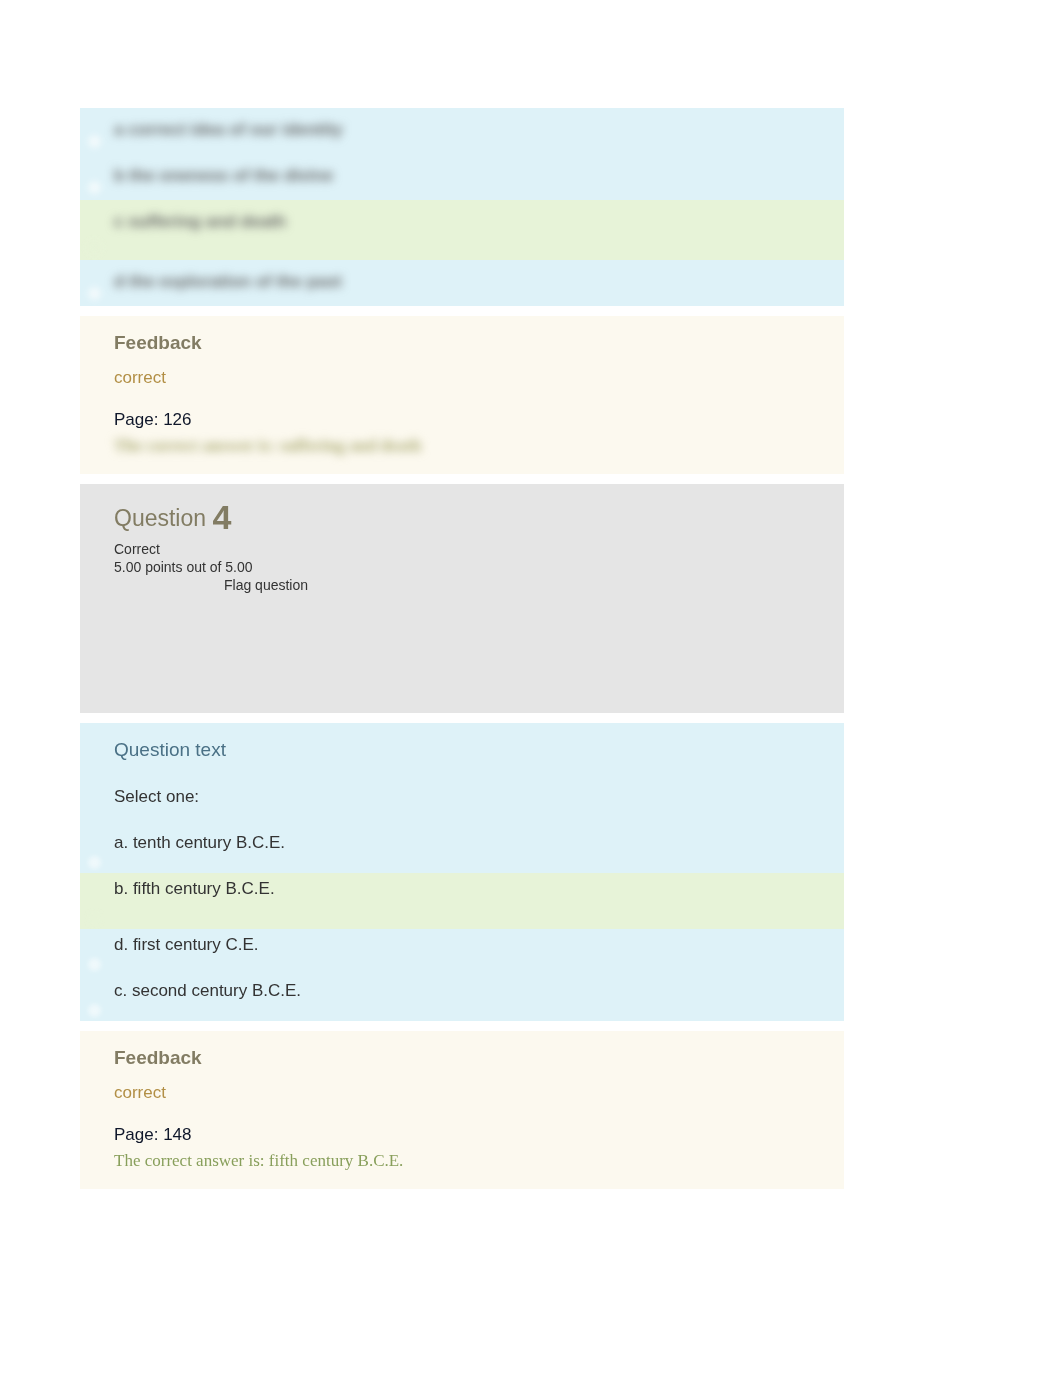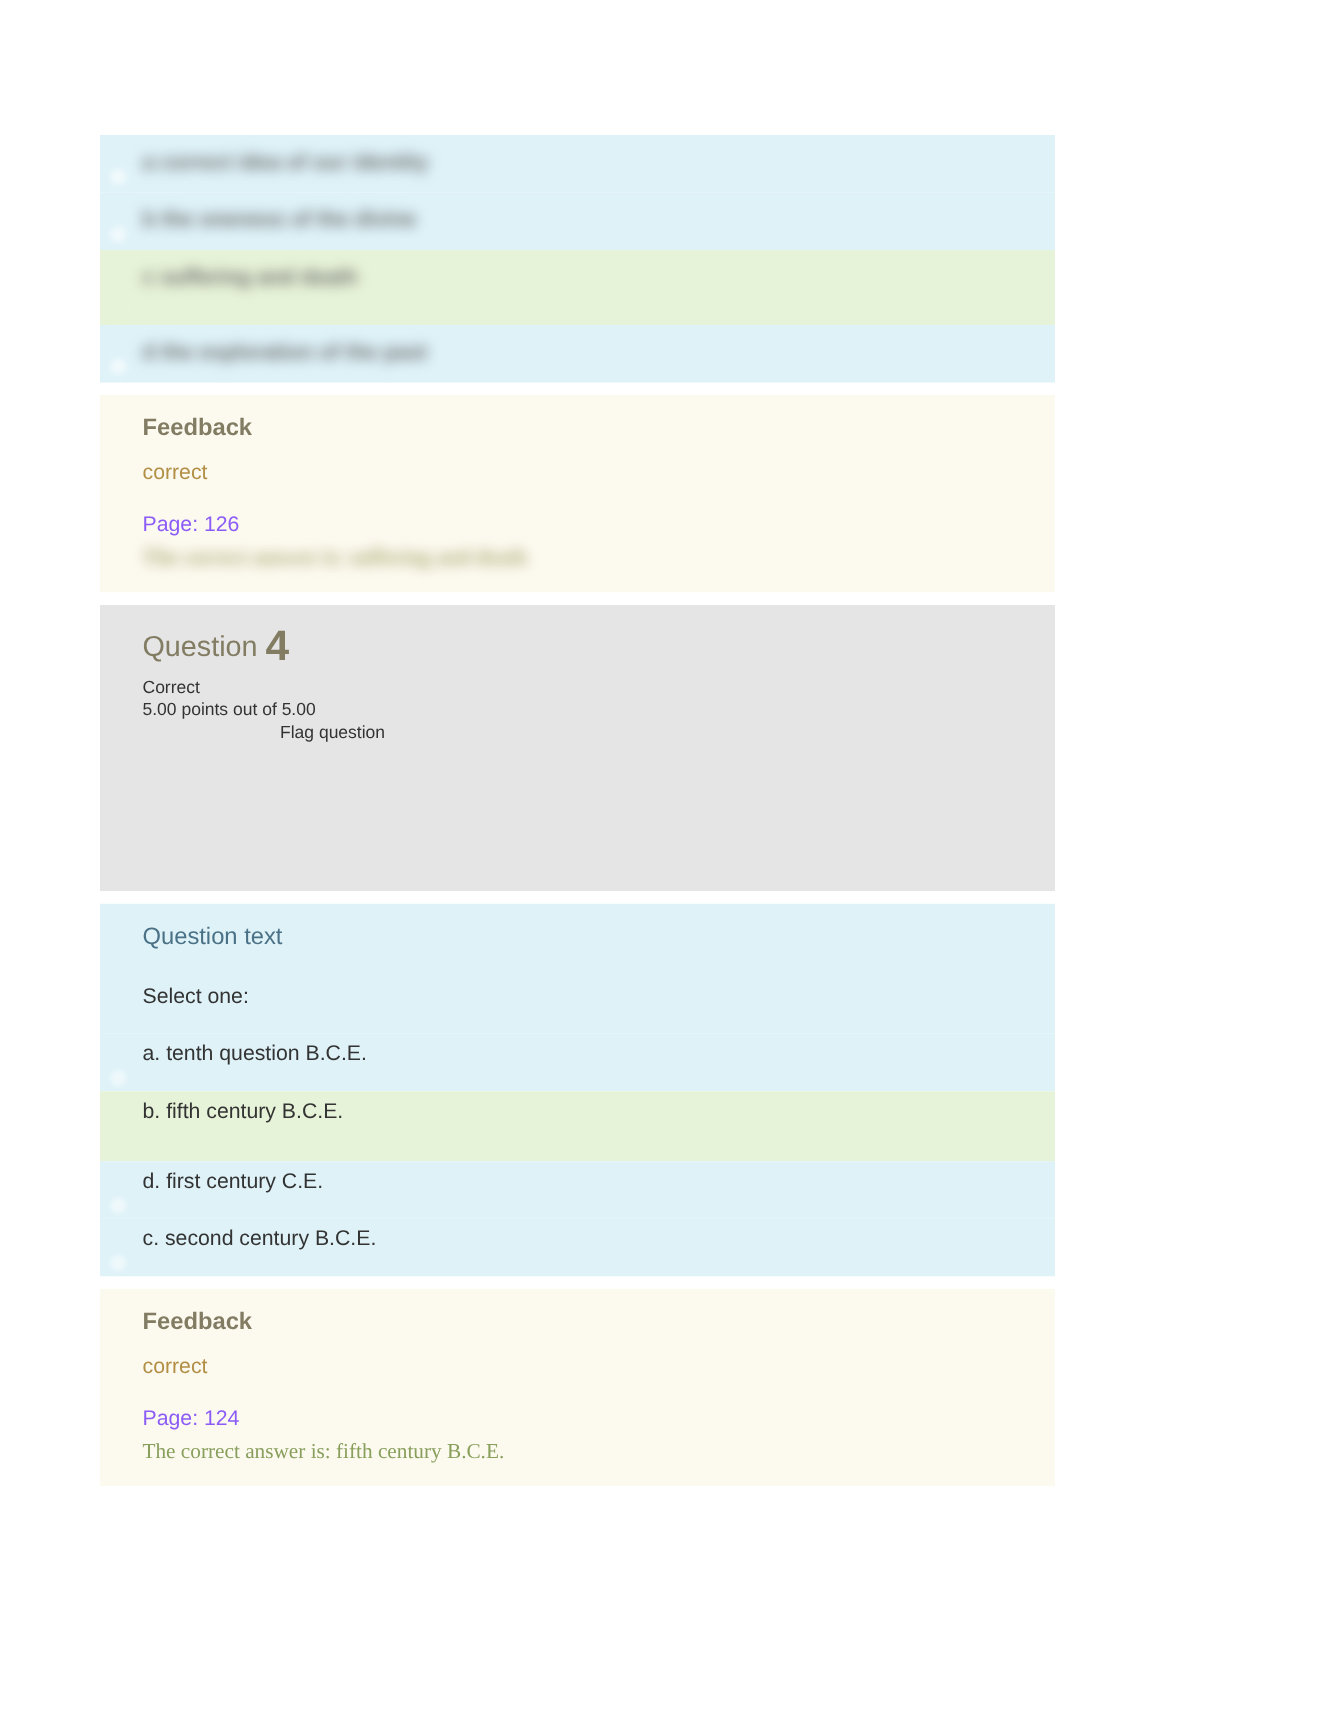--- a/index.html
+++ b/index.html
@@ -75,7 +75,7 @@
     }
     .feedback-page {
       margin-left: 34px;
-      color: #8b5cf6;
+      color: #0f172a;
       font-size: 17px;
     }
     .feedback-answer {

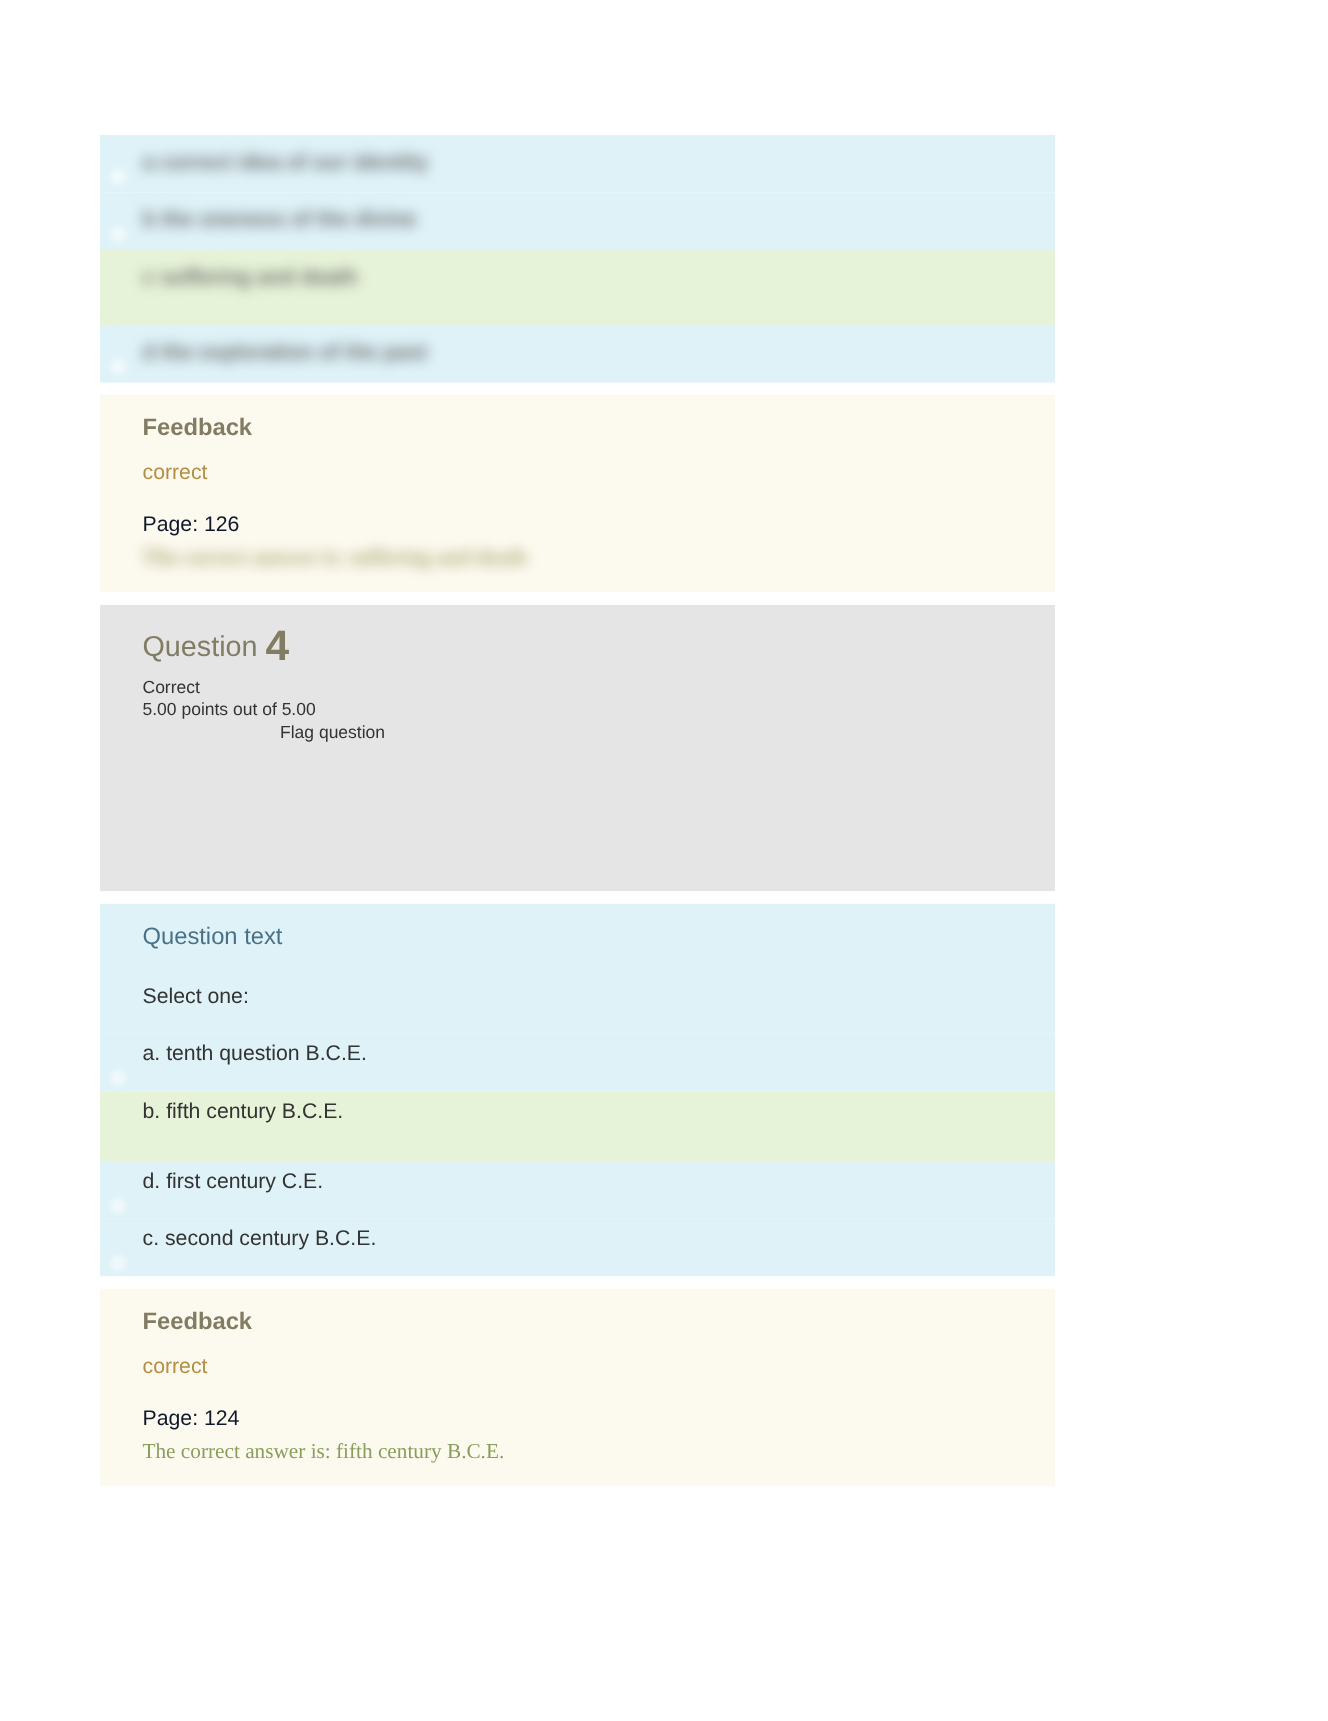--- a/index.html
+++ b/index.html
@@ -225,7 +225,7 @@
   <div class="q4">
     <div class="q4-first option-row">
       <div class="radio-stub"></div>
-      <div class="option-text visible">a. tenth question B.C.E.</div>
+      <div class="option-text visible">a. tenth century B.C.E.</div>
     </div>
     <div class="option-row correct-option">
       <div class="radio-stub"></div>

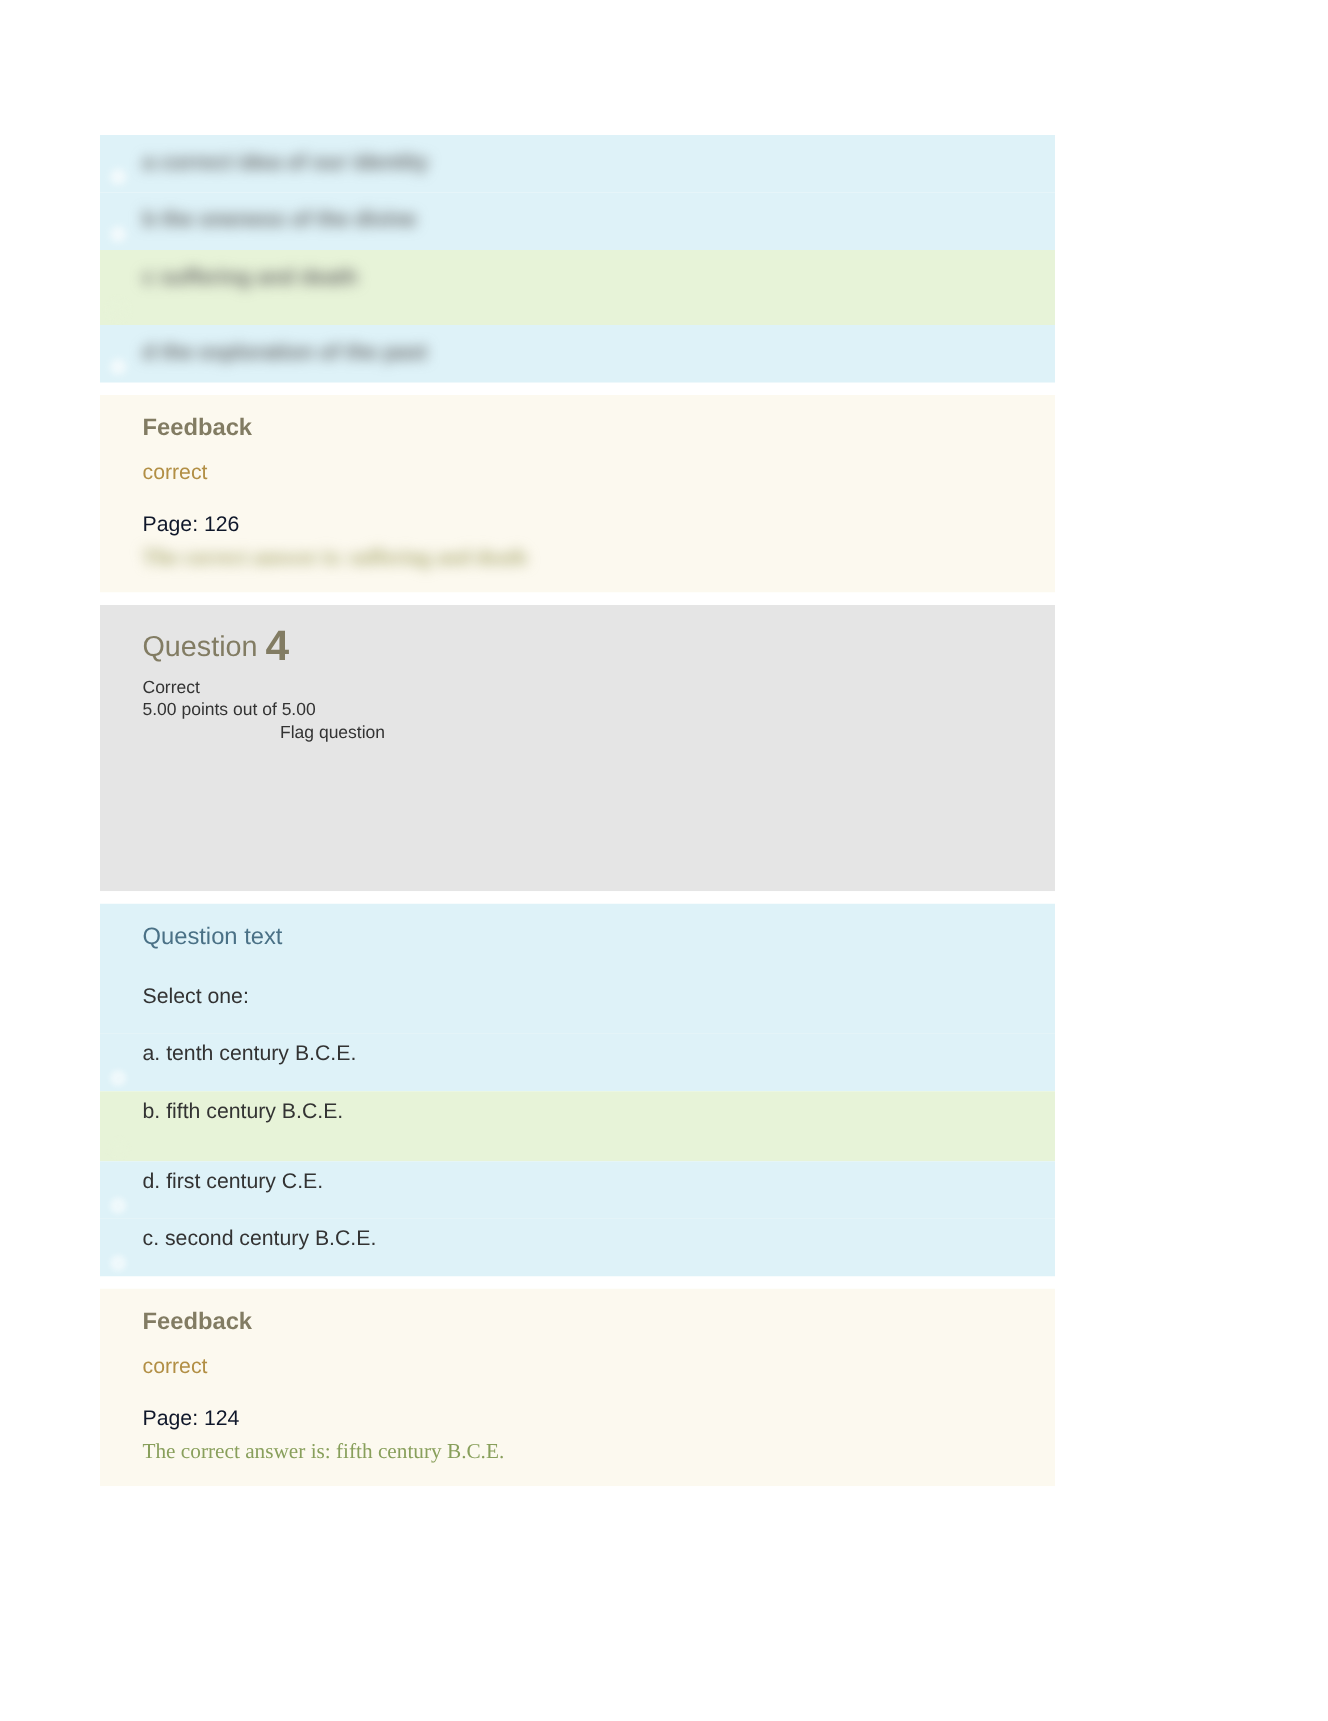--- a/index.html
+++ b/index.html
@@ -246,7 +246,7 @@
   <div class="feedback-block">
     <h4>Feedback</h4>
     <div class="feedback-correct">correct</div>
-    <div class="feedback-page">Page: 124</div>
+    <div class="feedback-page">Page: 148</div>
     <div class="feedback-answer">The correct answer is: fifth century B.C.E.</div>
   </div>
 

